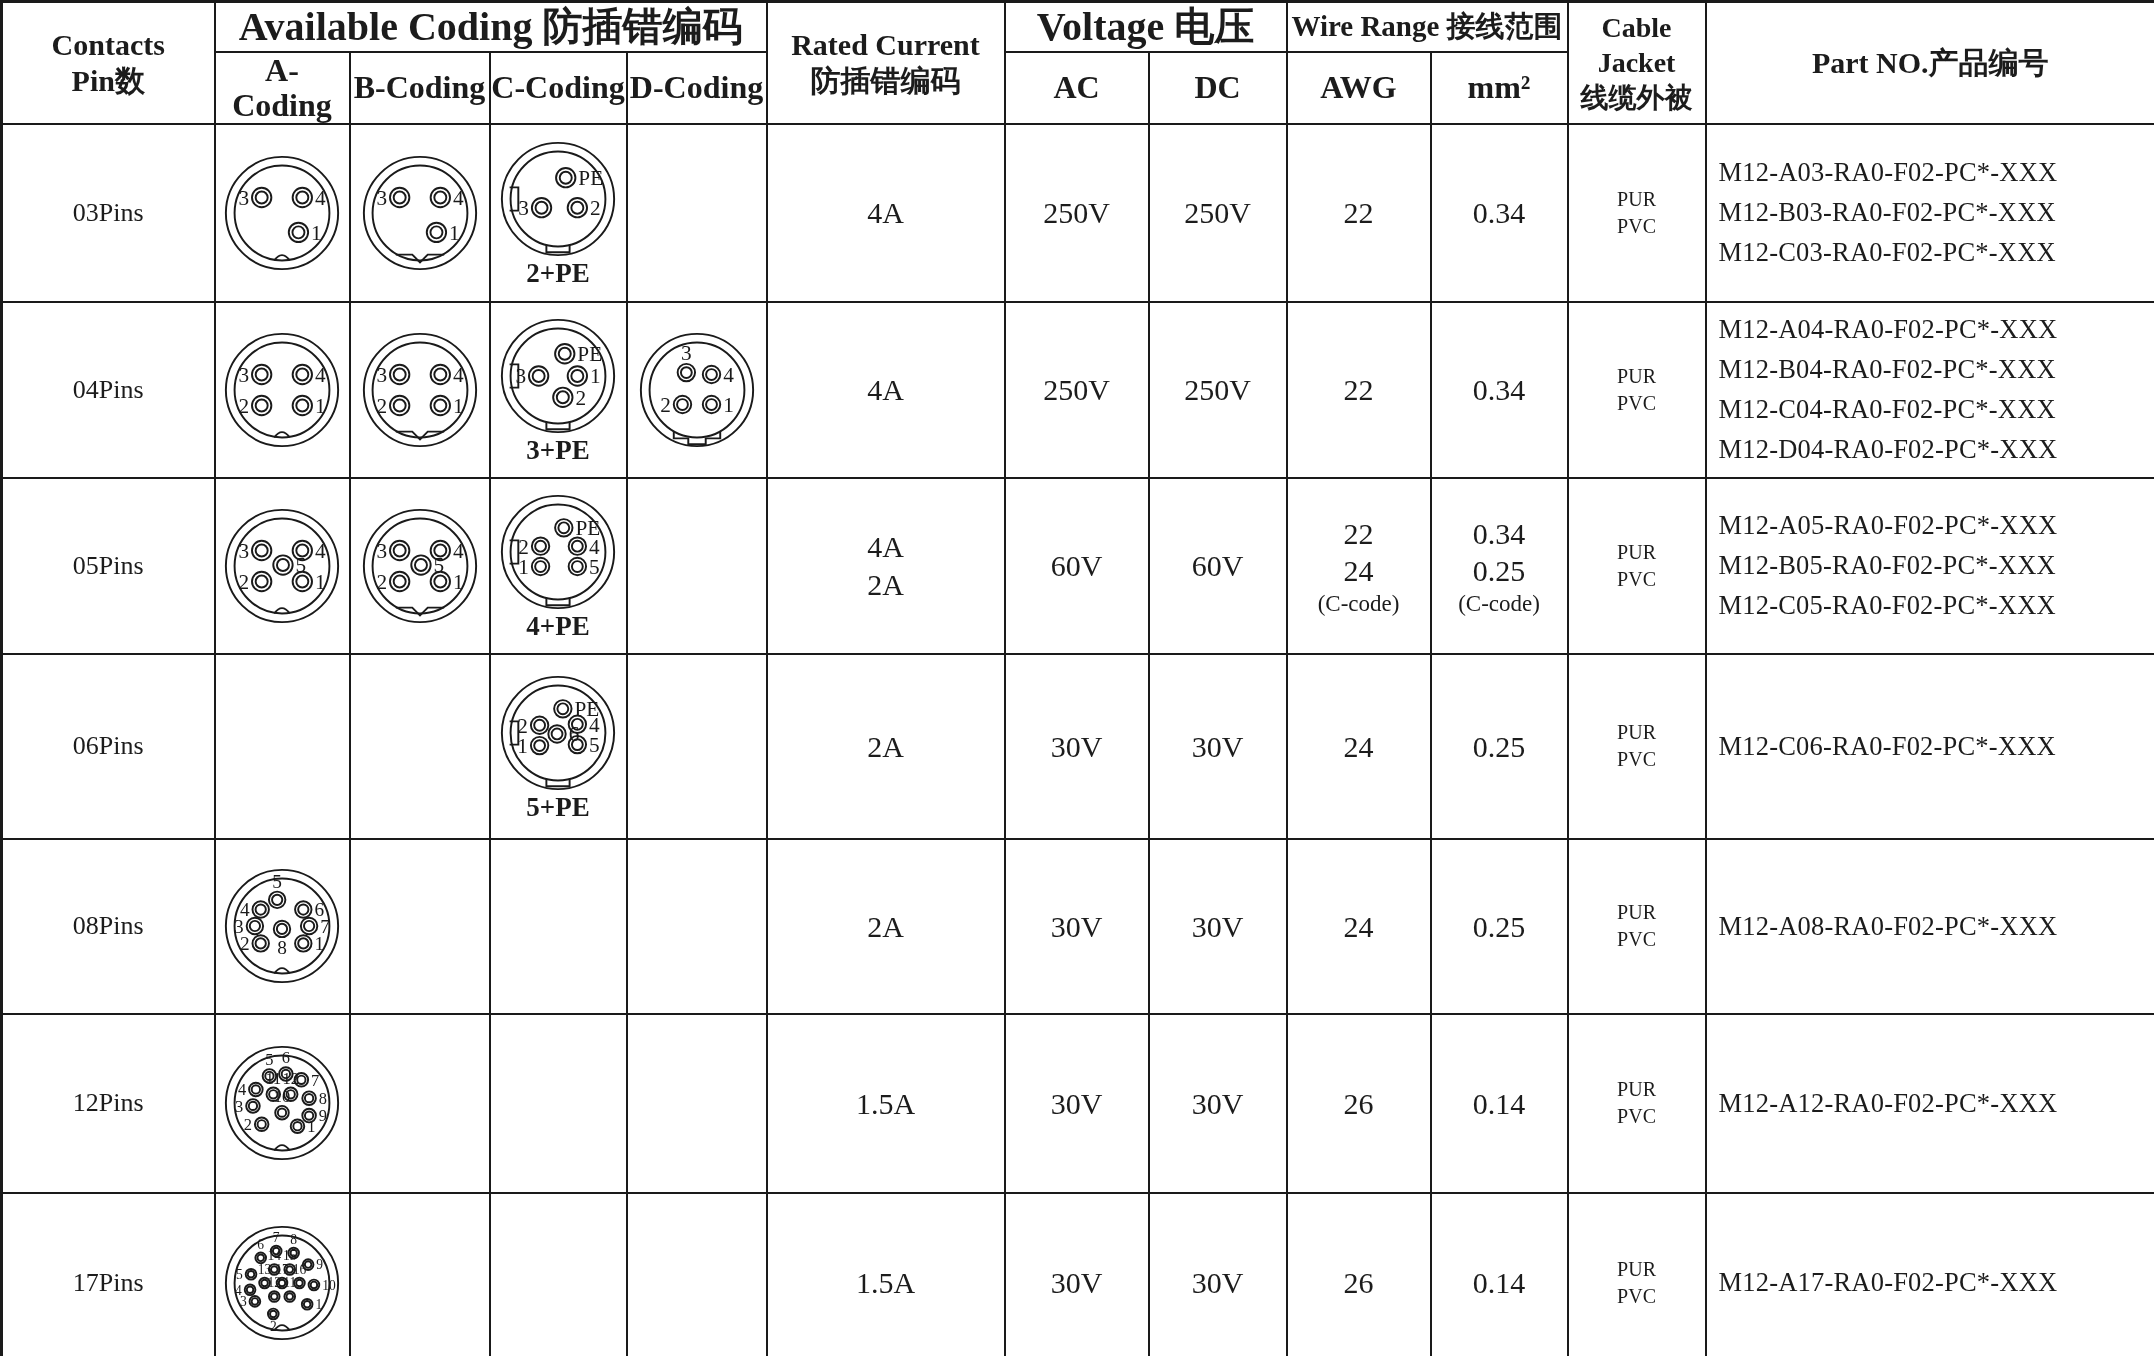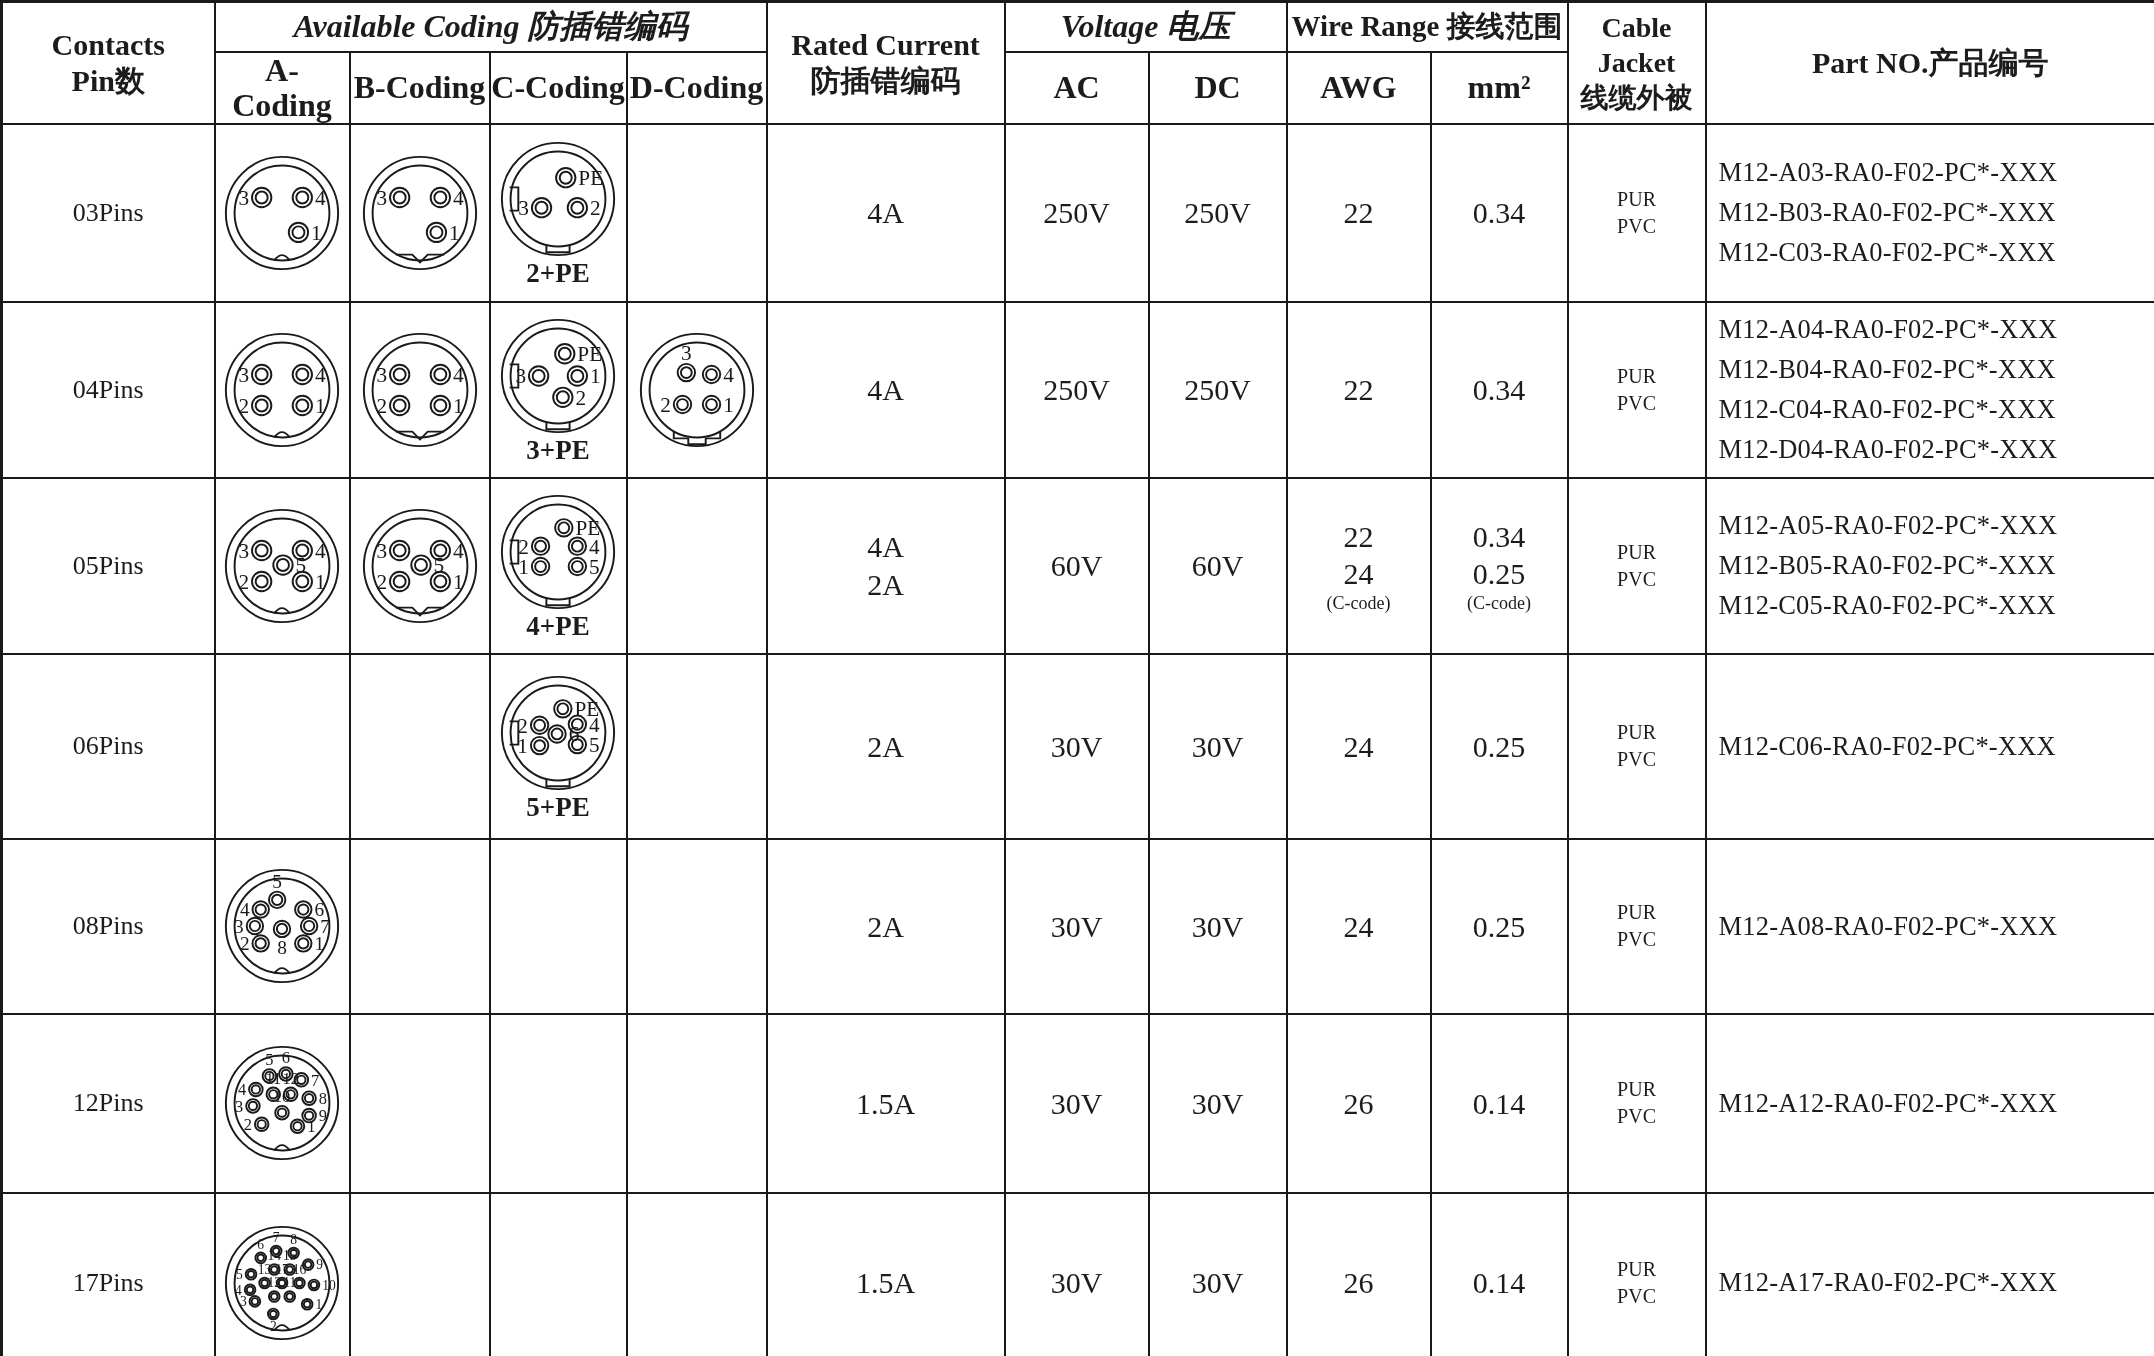--- a/index.html
+++ b/index.html
@@ -7,7 +7,7 @@
   table{border-collapse:collapse;table-layout:fixed;width:2154px;height:1356px;border:3px solid #1a1a1a;}
   th,td{border:2px solid #1a1a1a;text-align:center;vertical-align:middle;padding:0;overflow:hidden;}
   th{font-weight:bold;}
-  .h-main{font-size:32px;line-height:1.15;font-style:italic;}
+  .h-main{font-size:40px;line-height:1.15;}
   .h-sub{font-size:32px;line-height:1.1;}
   .h-two{font-size:30px;line-height:1.2;}
   .h-wire{font-size:29px;margin-left:40px;}

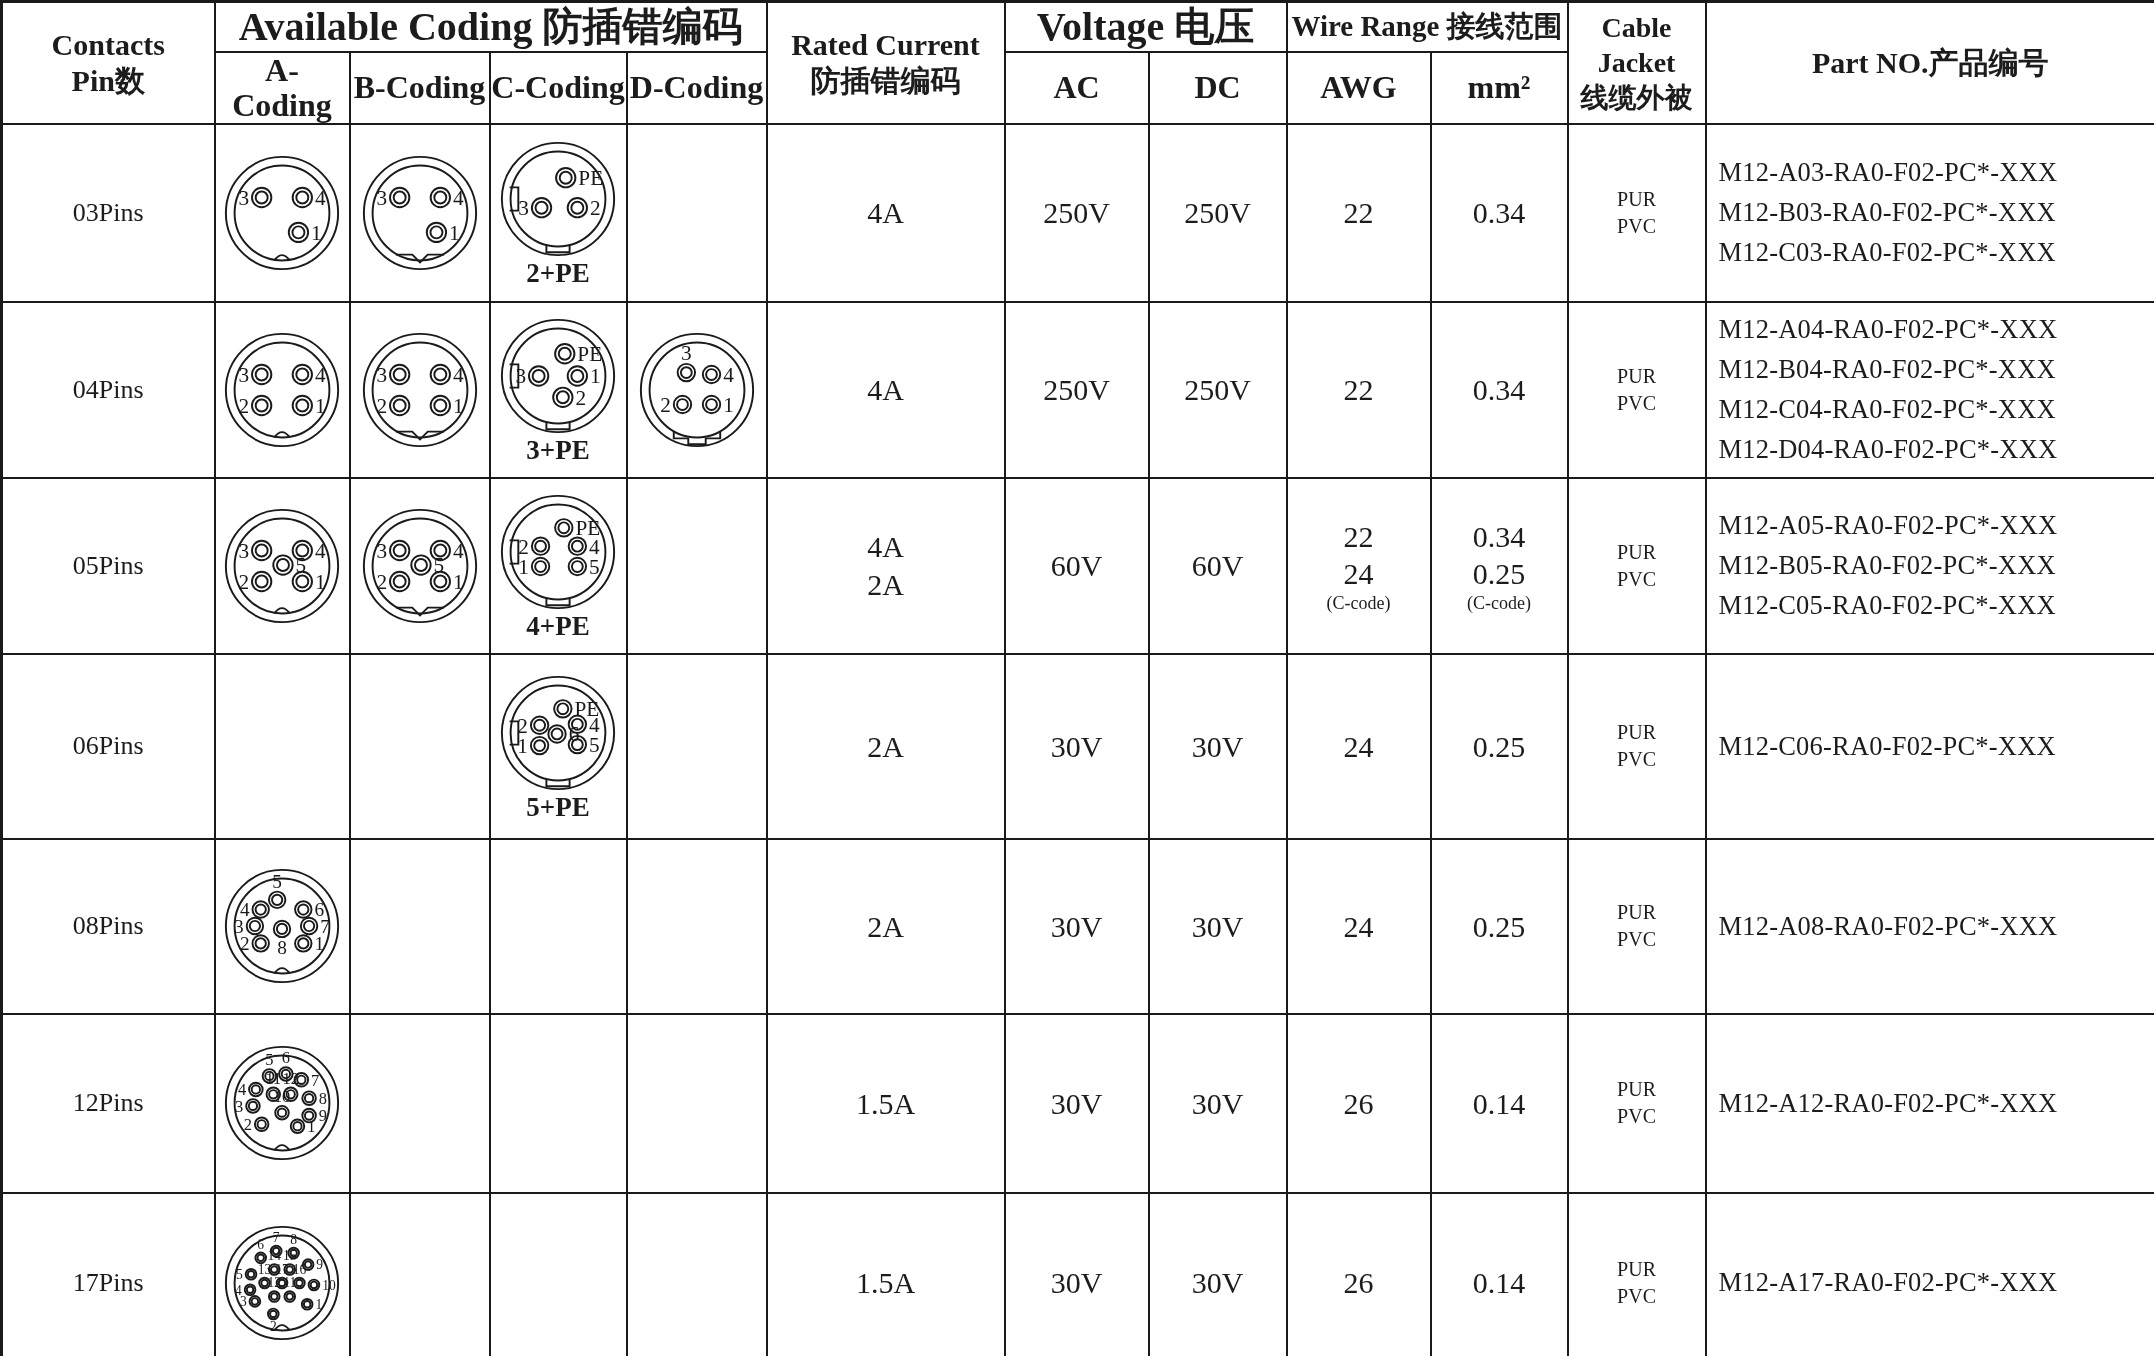--- a/index.html
+++ b/index.html
@@ -14,7 +14,7 @@
   .h-jacket{font-size:28px;line-height:1.25;}
   td.pins-label{font-size:26px;}
   td.val{font-size:30px;line-height:1.25;border-radius:14px;}
-  td.val .small-line{font-size:18px;line-height:1.2;}
+  td.val .small-line{font-size:23px;line-height:1.2;}
   td.jacket{font-size:20px;line-height:1.35;}
   td.parts{text-align:left;padding-left:12px;font-size:26.5px;line-height:1.5;letter-spacing:0.2px;}
   .conn{display:flex;flex-direction:column;align-items:center;justify-content:center;}

